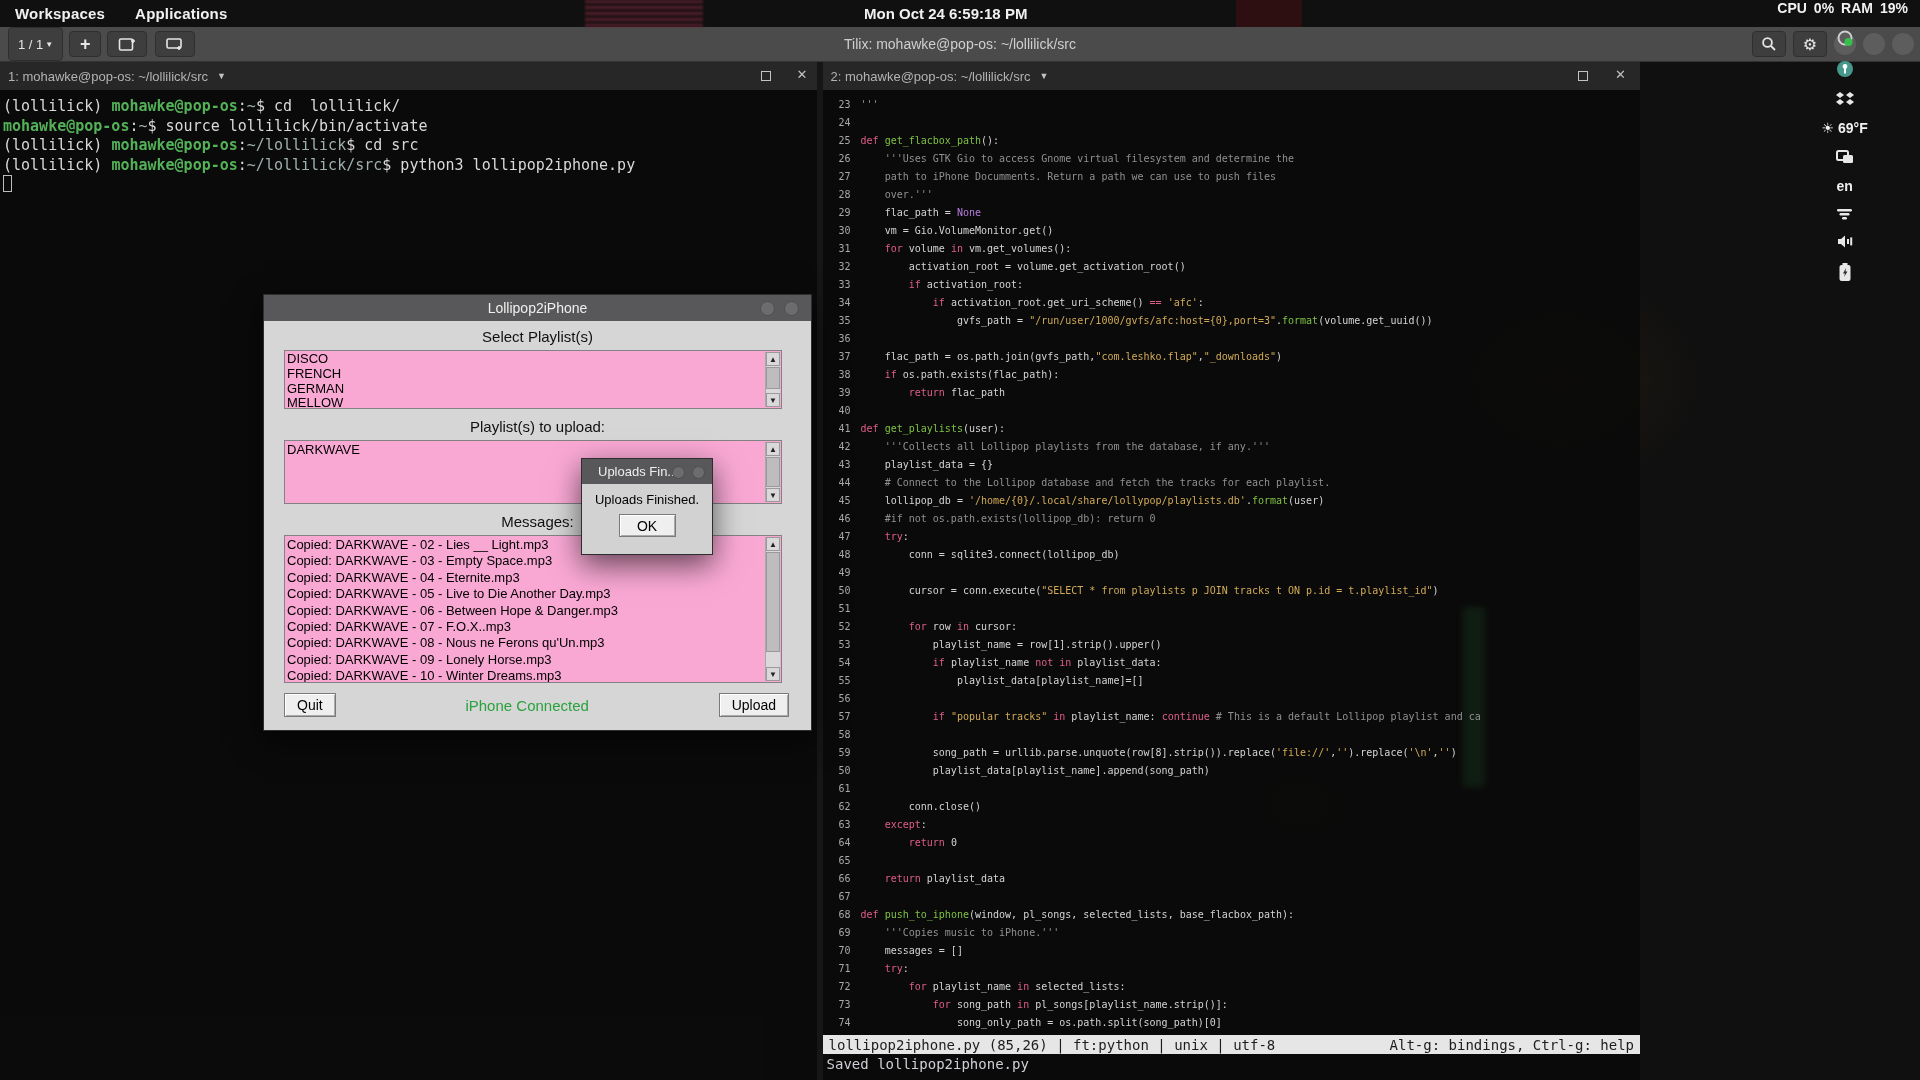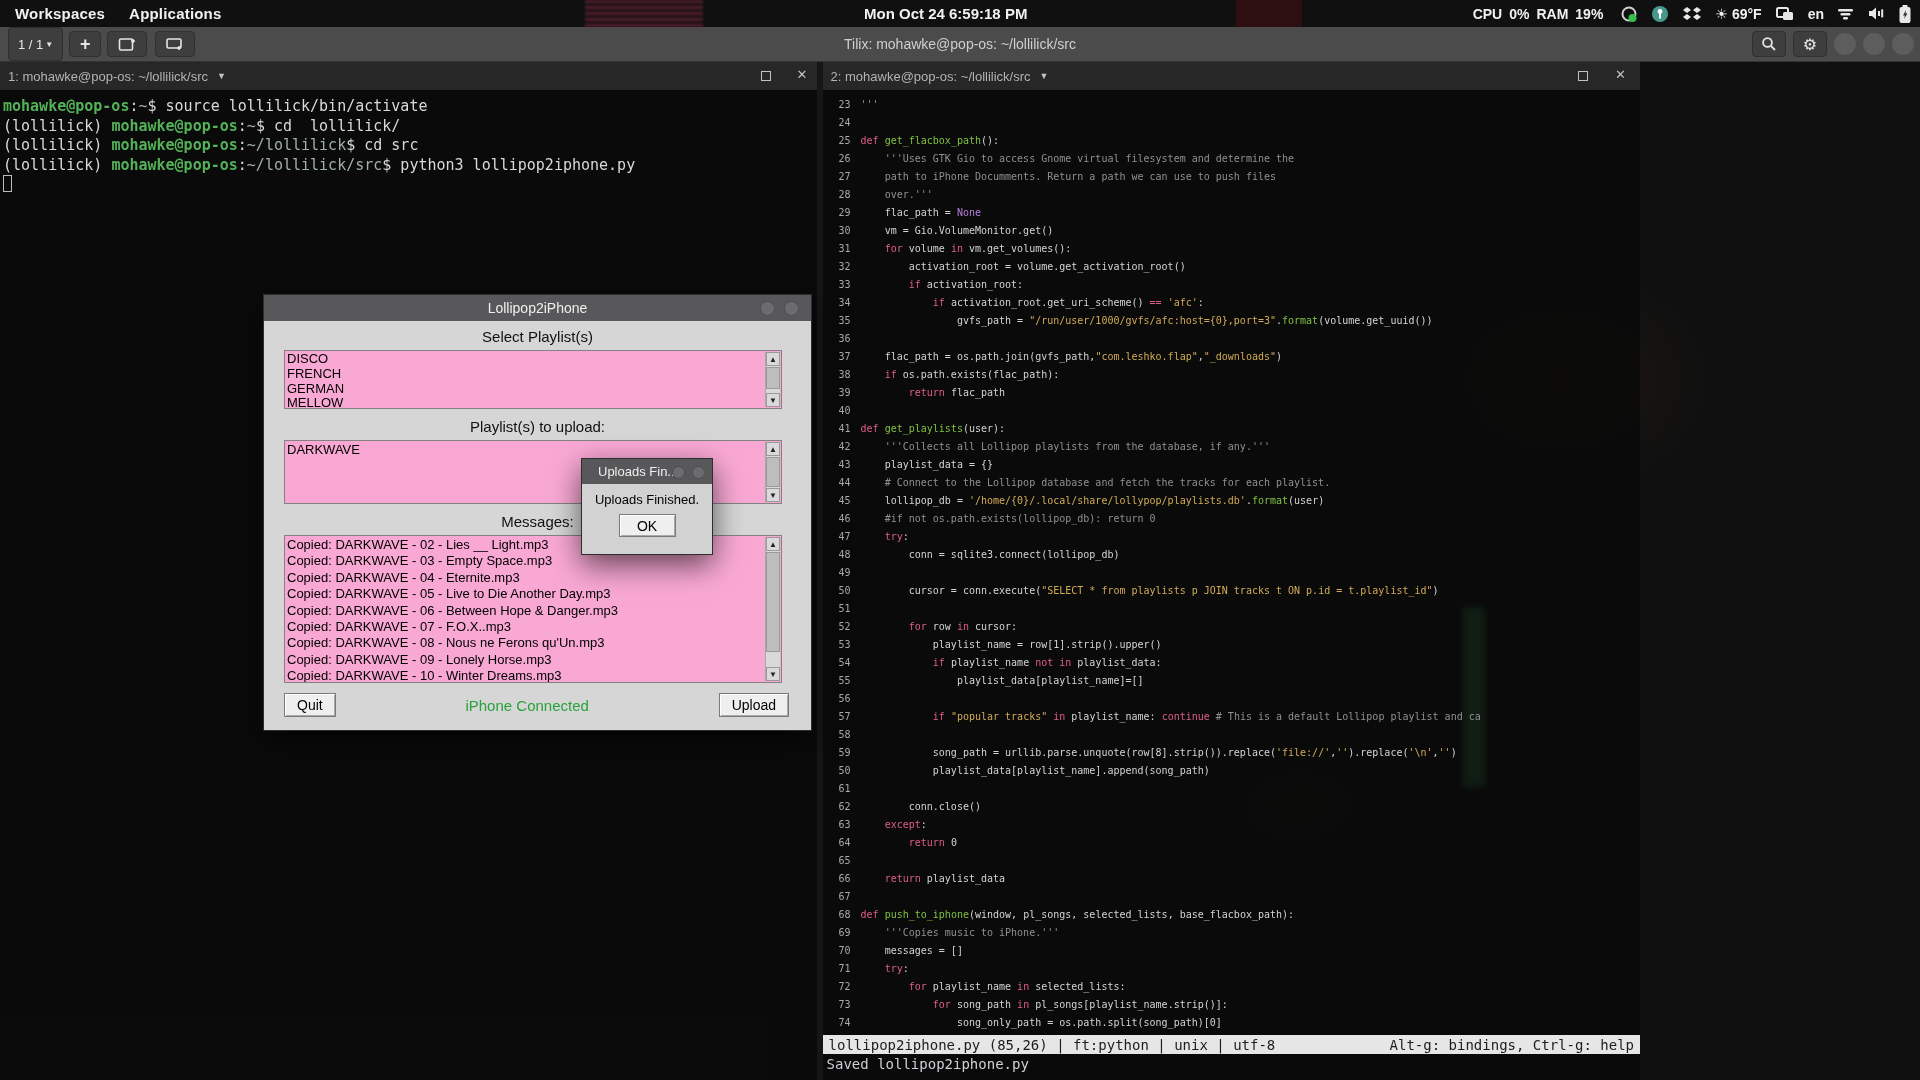--- a/index.html
+++ b/index.html
@@ -26,7 +26,7 @@
   #topbar { position:absolute; left:0; top:0; width:1920px; height:27px;
      background:rgba(16,16,16,.93); color:#f1f1f1; display:flex; align-items:center; z-index:30; }
   #topbar .menu { font-weight:bold; font-size:15px; margin-left:15px; letter-spacing:.2px; }
-  #topbar .menu + .menu { margin-left:24px; }
+  #topbar .menu + .menu { margin-left:30px; }
   #clock { position:absolute; left:864px; top:0; height:27px; display:flex; align-items:center;
      font-weight:bold; font-size:15px; }
   #indicators { position:absolute; right:8px; top:0; height:27px; display:flex; align-items:center; gap:13px;

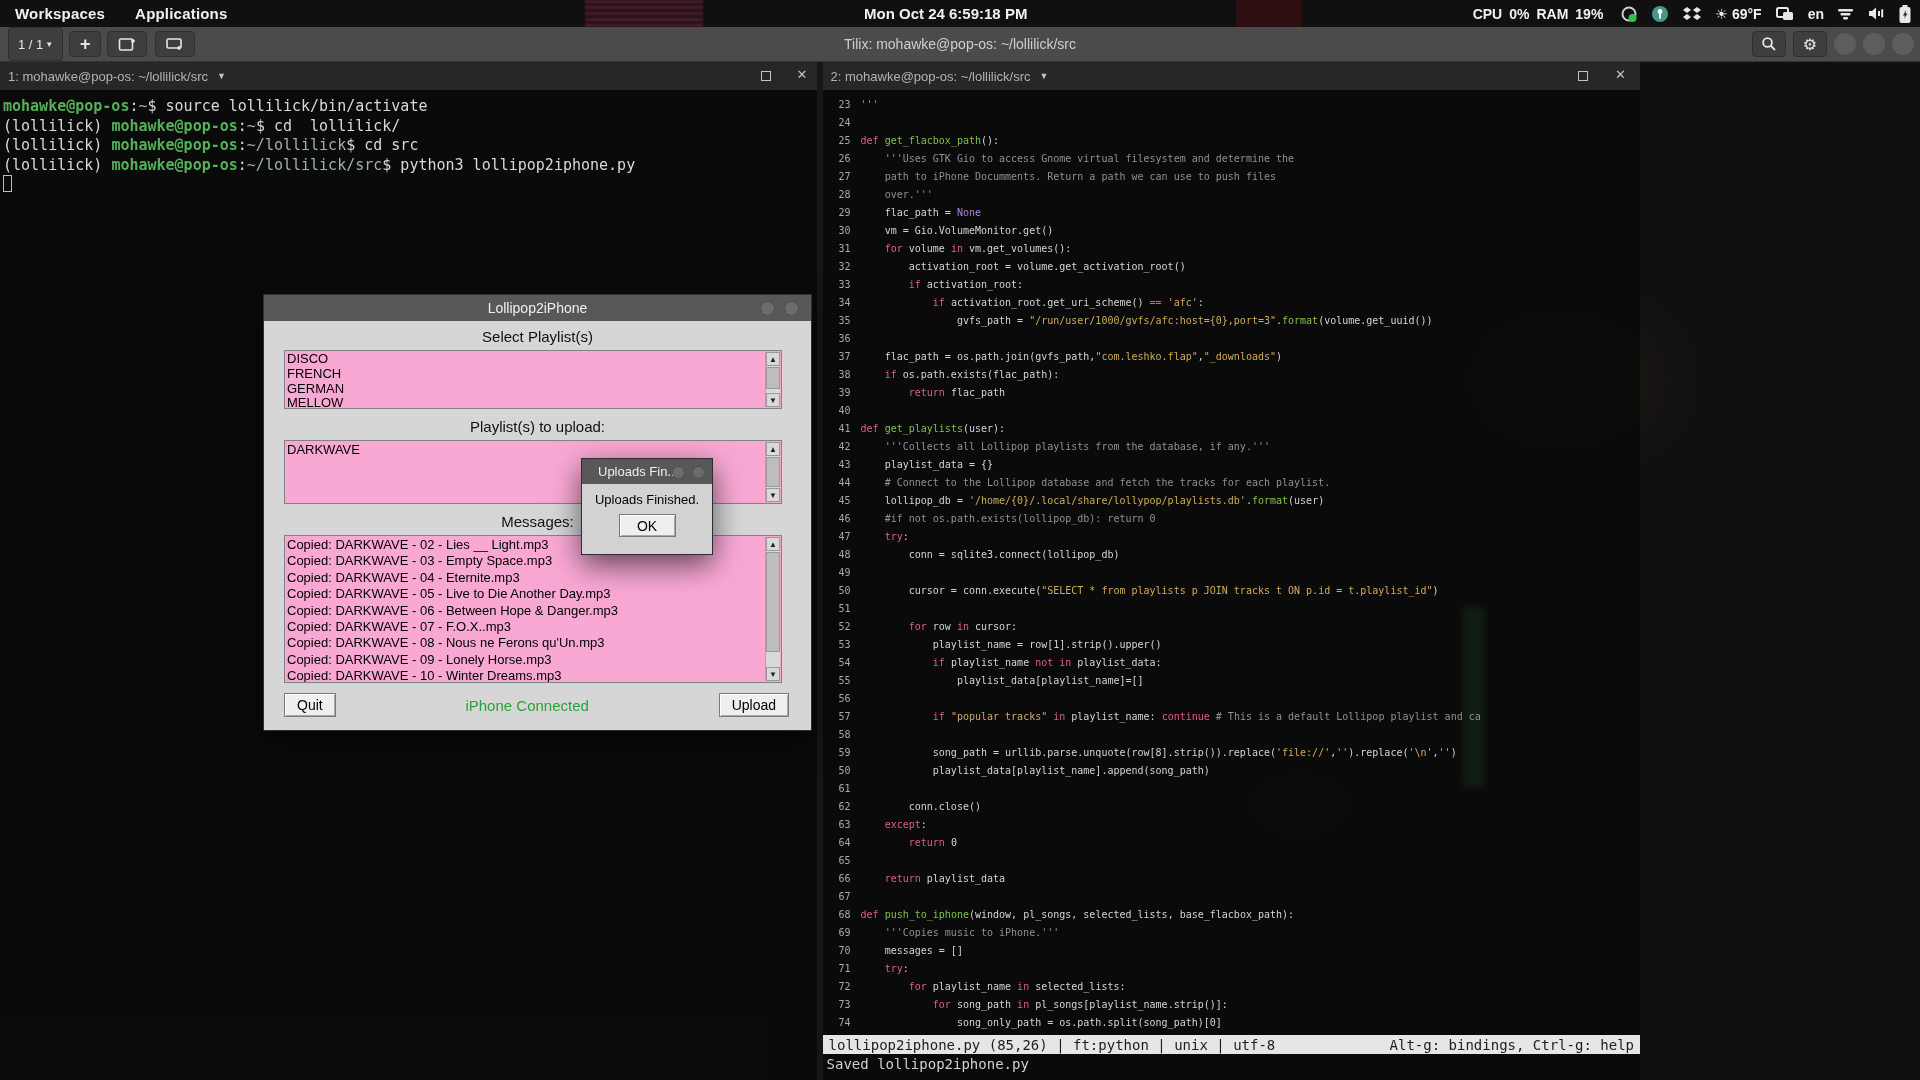--- a/index.html
+++ b/index.html
@@ -30,7 +30,7 @@
   #clock { position:absolute; left:864px; top:0; height:27px; display:flex; align-items:center;
      font-weight:bold; font-size:15px; }
   #indicators { position:absolute; right:8px; top:0; height:27px; display:flex; align-items:center; gap:13px;
-     font-weight:bold; font-size:14px; }
+     font-weight:bold; font-size:14px;flex-direction:column; }
   #indicators .sysmon { display:flex; gap:7px; margin-right:4px; }
   .ticon { display:inline-flex; align-items:center; }
   #temp-group { display:flex; align-items:center; gap:4px; font-size:14px; }

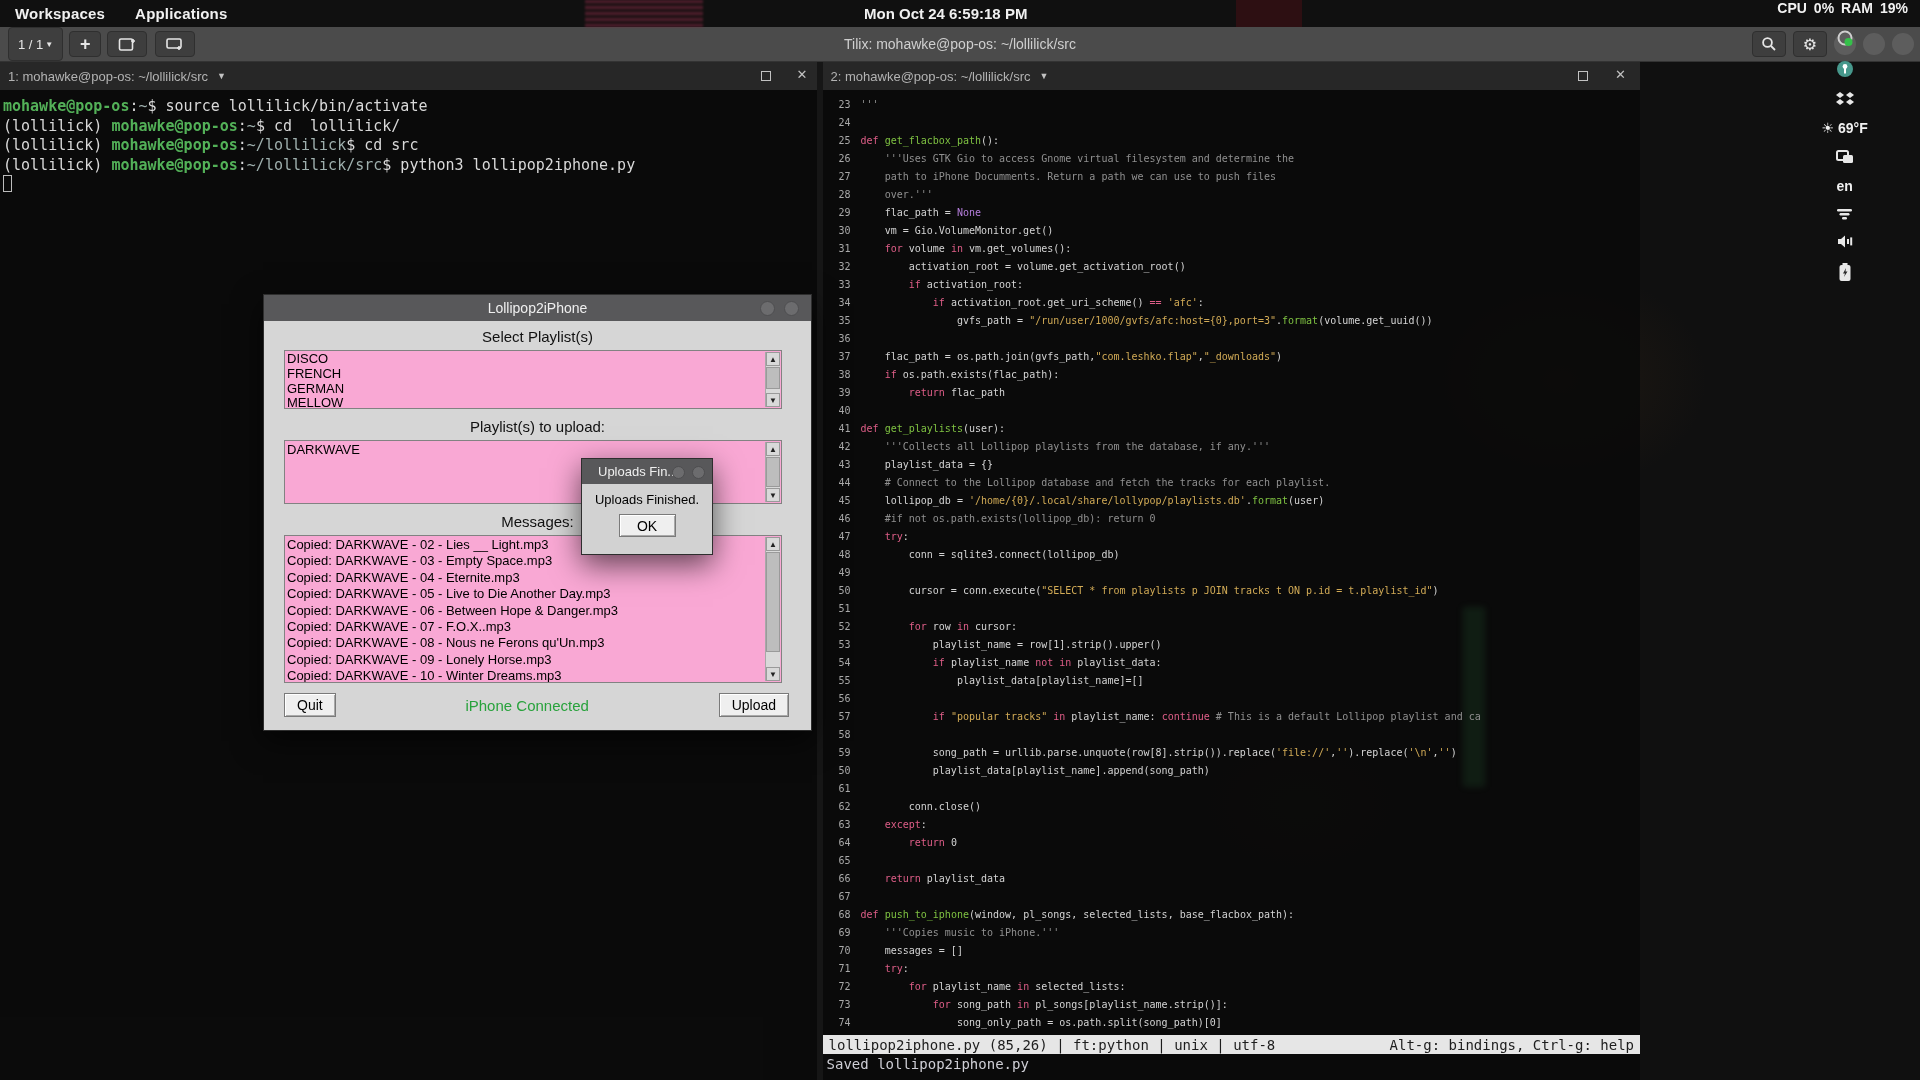--- a/index.html
+++ b/index.html
@@ -253,8 +253,8 @@
       </div>
       <div id="term-lines">
 
-      <div class="term-line"><span class="t-u">mohawke@pop-os</span><span class="t-pl">:</span><span class="t-pa">~</span><span class="t-pl">$ source lollilick/bin/activate</span></div>
-          <div class="term-line"><span class="t-pl">(lollilick) </span><span class="t-u">mohawke@pop-os</span><span class="t-pl">:</span><span class="t-pa">~</span><span class="t-pl">$ cd  lollilick/</span></div>
+      <div class="term-line"><span class="t-pl">(lollilick) </span><span class="t-u">mohawke@pop-os</span><span class="t-pl">:</span><span class="t-pa">~</span><span class="t-pl">$ cd  lollilick/</span></div>
+          <div class="term-line"><span class="t-u">mohawke@pop-os</span><span class="t-pl">:</span><span class="t-pa">~</span><span class="t-pl">$ source lollilick/bin/activate</span></div>
           <div class="term-line"><span class="t-pl">(lollilick) </span><span class="t-u">mohawke@pop-os</span><span class="t-pl">:</span><span class="t-pa">~/lollilick</span><span class="t-pl">$ cd src</span></div>
           <div class="term-line"><span class="t-pl">(lollilick) </span><span class="t-u">mohawke@pop-os</span><span class="t-pl">:</span><span class="t-pa">~/lollilick/src</span><span class="t-pl">$ python3 lollipop2iphone.py</span></div>
         </div>

